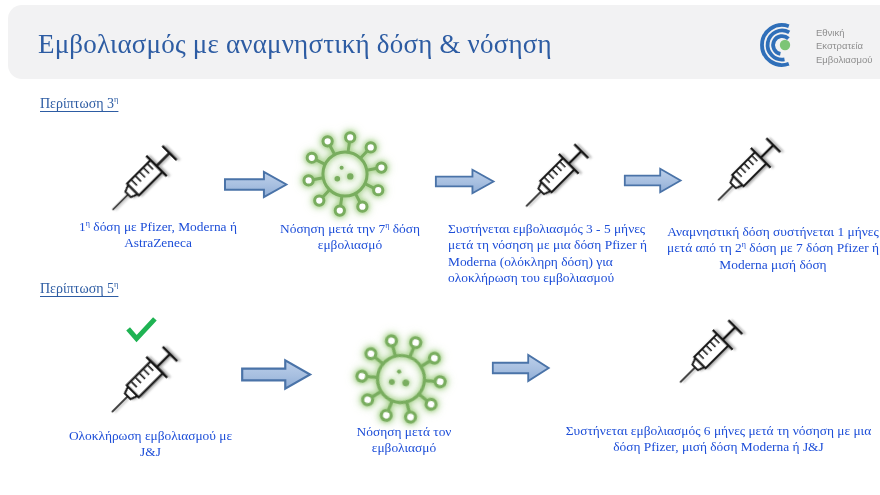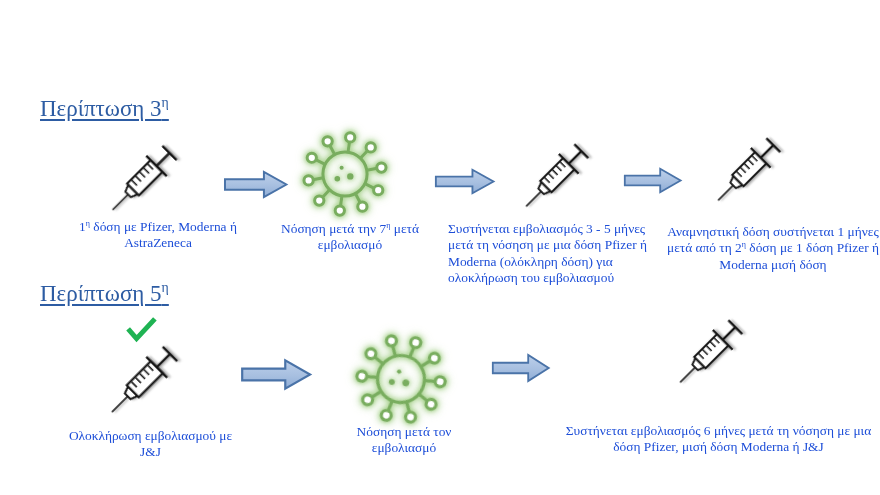--- a/index.html
+++ b/index.html
@@ -121,6 +121,24 @@
 
 <div class="slide">
 
+  <header class="header">
+    <h1 class="title">Εμβολιασμός με αναμνηστική δόση &amp; νόσηση</h1>
+    <div class="logo">
+      <svg class="logo-arcs" width="52" height="52" viewBox="0 0 52 52">
+        <g stroke="#2f6fb9" stroke-width="3.8" fill="none">
+          <path d="M30.8 7.2 A20 20 0 1 0 30.8 44.8"></path>
+          <path d="M31.25 13.4 A14.5 14.5 0 1 0 26.5 40.3"></path>
+          <path d="M30.4 19.6 A9 9 0 1 0 22.4 34.9"></path>
+        </g>
+        <circle cx="27" cy="26" r="5.2" fill="#7cc576"></circle>
+      </svg>
+      <div class="logo-text">
+        <div>Εθνική</div>
+        <div>Εκστρατεία</div>
+        <div>Εμβολιασμού</div>
+      </div>
+    </div>
+  </header>
 
   <div class="case-heading h3"><span>Περίπτωση 3</span><sup>η</sup></div>
 

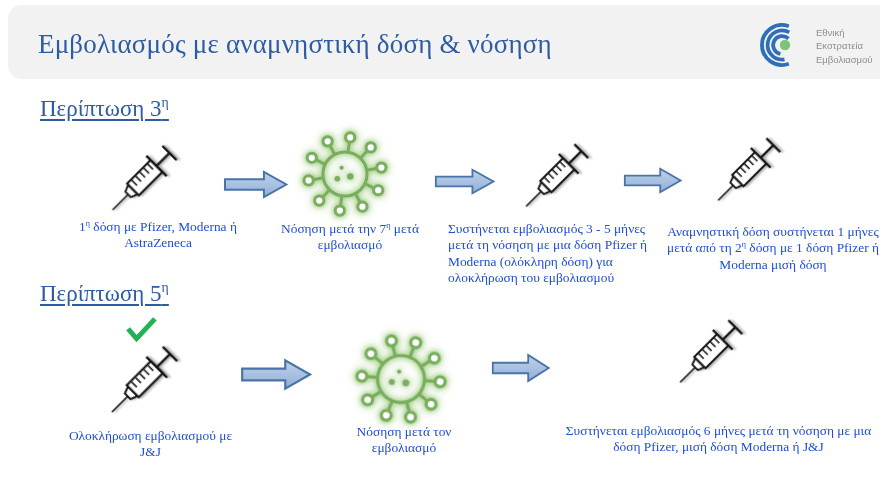--- a/index.html
+++ b/index.html
@@ -25,7 +25,7 @@
   }
   
   .case-heading {
-    position:absolute; left:40px; color:#2d5ca3; font-size:23px;
+    position:absolute; left:40px; color:#2d5ca3; font-size:14px;
     text-decoration:underline; text-underline-offset:3px;
   }
   .h3 { top:96px; } .h4 { top:281px; }

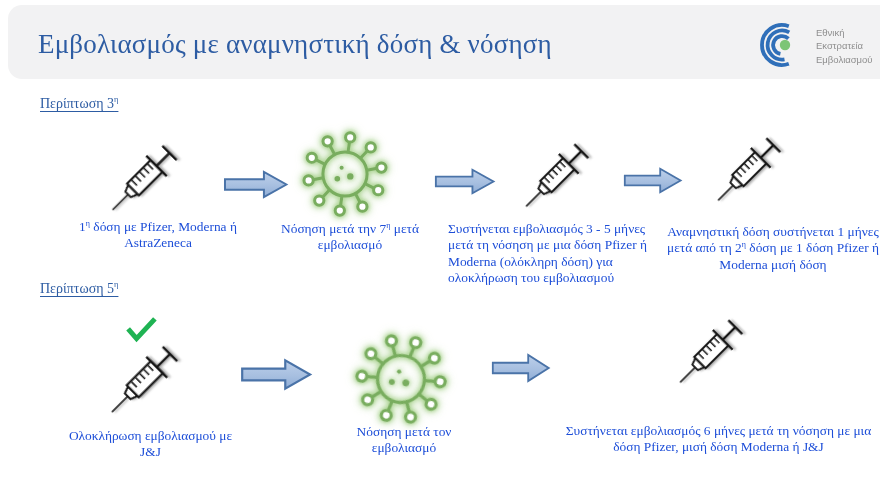--- a/index.html
+++ b/index.html
@@ -179,7 +179,7 @@
   </div>
 
   <div class="cap c1"><span>1</span><sup>η</sup><span> δόση με Pfizer, Moderna ή AstraZeneca</span></div>
-  <div class="cap c2"><span>Νόσηση μετά την 7</span><sup>η</sup><span> μετά εμβολιασμό</span></div>
+  <div class="cap c2"><span>Νόσηση μετά την 7</span><sup>η</sup><span> δόση εμβολιασμό</span></div>
   <div class="cap c3"><span>Συστήνεται εμβολιασμός 3 - 5 μήνες μετά τη νόσηση με μια δόση Pfizer ή Moderna (ολόκληρη δόση) για ολοκλήρωση του εμβολιασμού</span><sup></sup><span></span></div>
   <div class="cap c4"><span>Αναμνηστική δόση συστήνεται 1 μήνες μετά από τη 2</span><sup>η</sup><span> δόση με 1 δόση Pfizer ή Moderna μισή δόση</span></div>
 

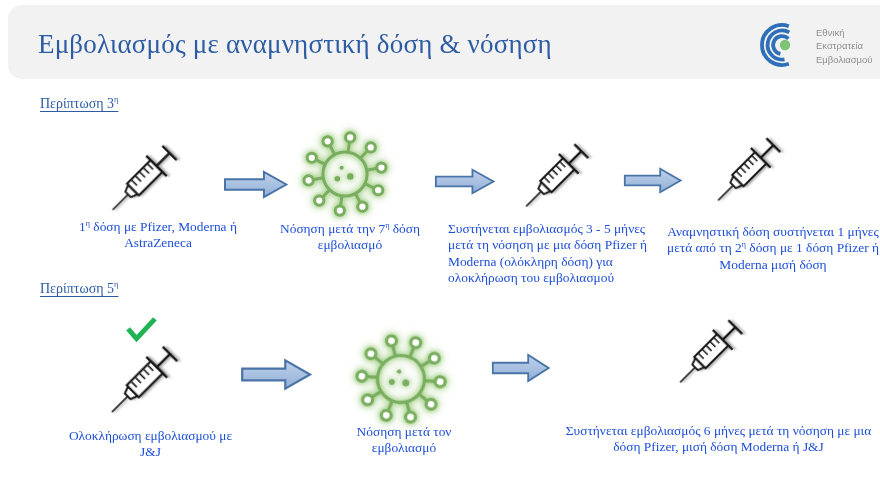--- a/index.html
+++ b/index.html
@@ -181,7 +181,7 @@
   <div class="cap c1"><span>1</span><sup>η</sup><span> δόση με Pfizer, Moderna ή AstraZeneca</span></div>
   <div class="cap c2"><span>Νόσηση μετά την 7</span><sup>η</sup><span> δόση εμβολιασμό</span></div>
   <div class="cap c3"><span>Συστήνεται εμβολιασμός 3 - 5 μήνες μετά τη νόσηση με μια δόση Pfizer ή Moderna (ολόκληρη δόση) για ολοκλήρωση του εμβολιασμού</span><sup></sup><span></span></div>
-  <div class="cap c4"><span>Αναμνηστική δόση συστήνεται 1 μήνες μετά από τη 2</span><sup>η</sup><span> δόση με 1 δόση Pfizer ή Moderna μισή δόση</span></div>
+  <div class="cap c4"><span>Αναμνηστική δόση συστήνεται 1 μήνες μετά από τη 2</span><sup>η</sup><span> δόση με 7 δόση Pfizer ή Moderna μισή δόση</span></div>
 
   <div class="case-heading h4"><span>Περίπτωση 5</span><sup>η</sup></div>
 

